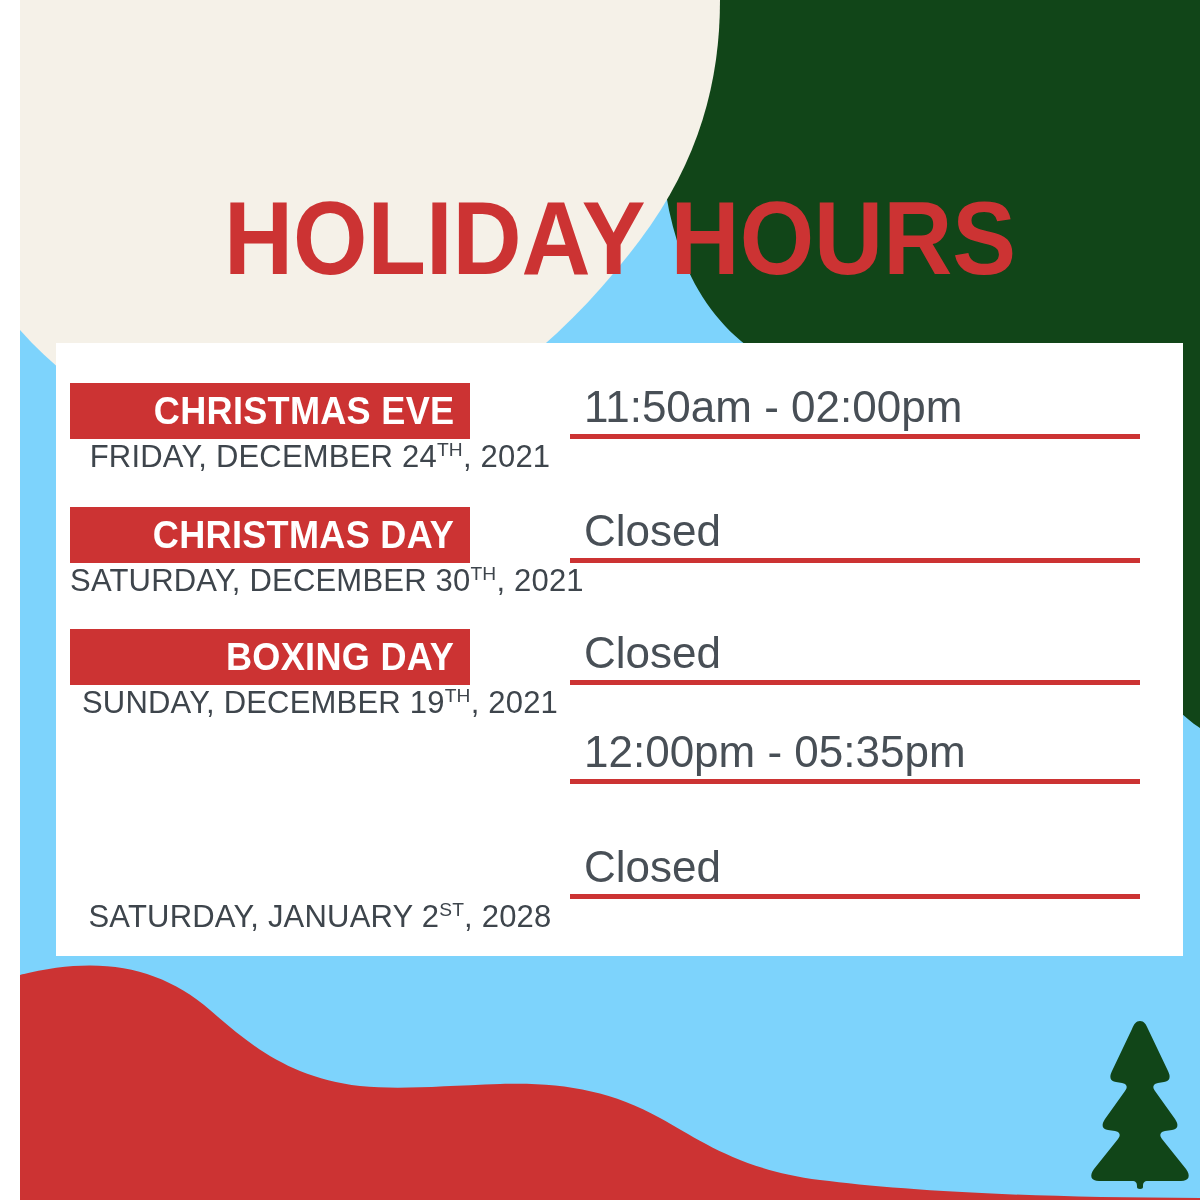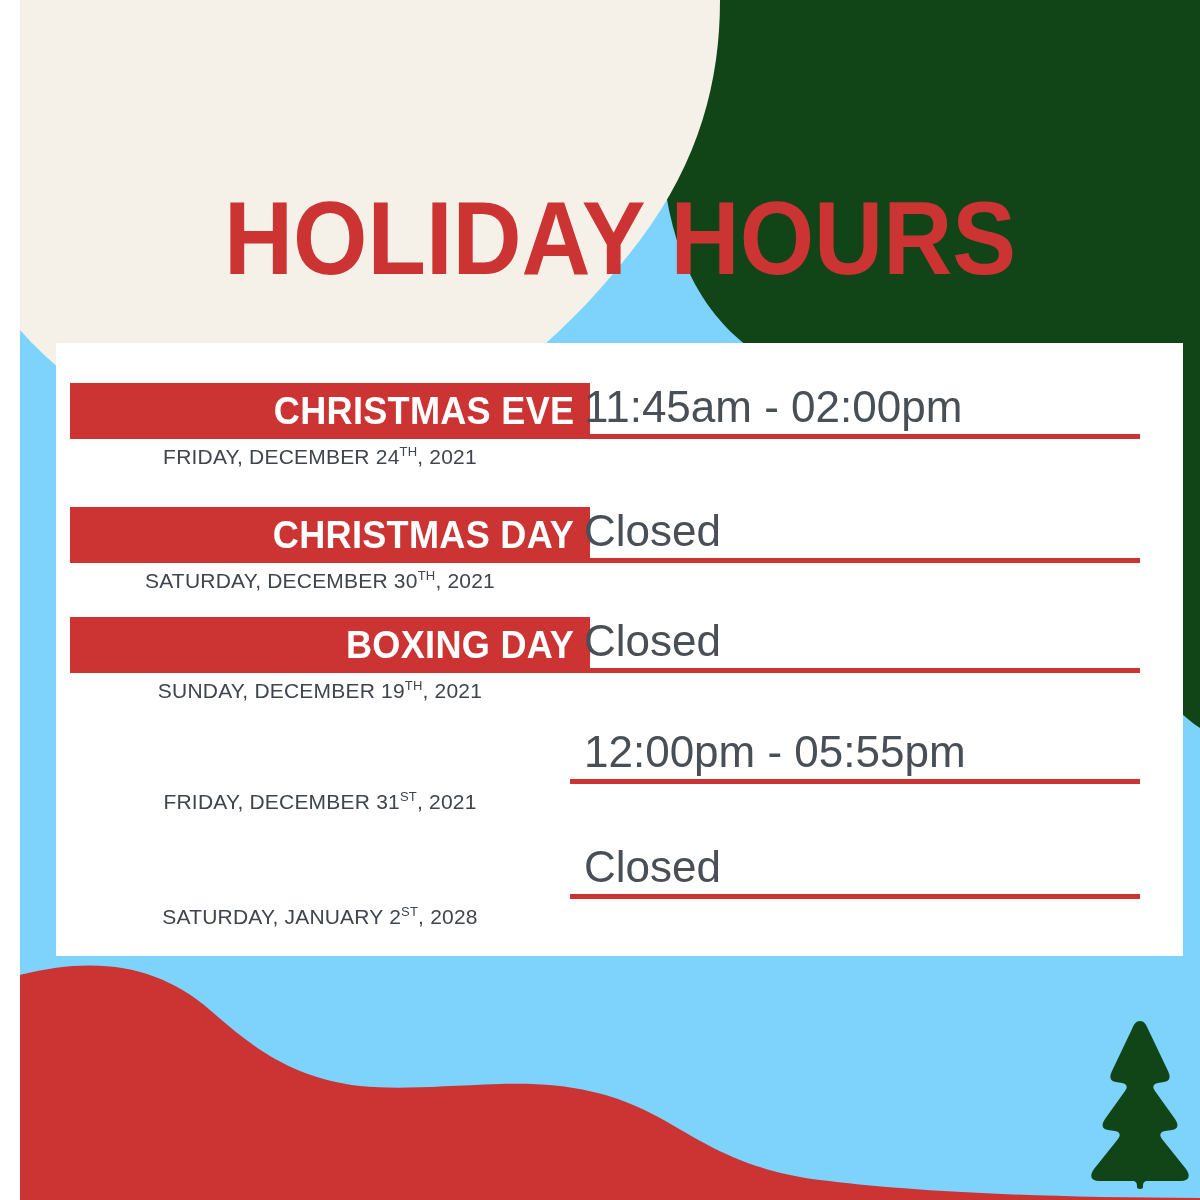--- a/index.html
+++ b/index.html
@@ -72,7 +72,7 @@
     position: absolute;
     left: 14px;
     top: 40px;
-    width: 520px;
+    width: 400px;
     height: 56px;
     background: #CC3333;
     display: flex;

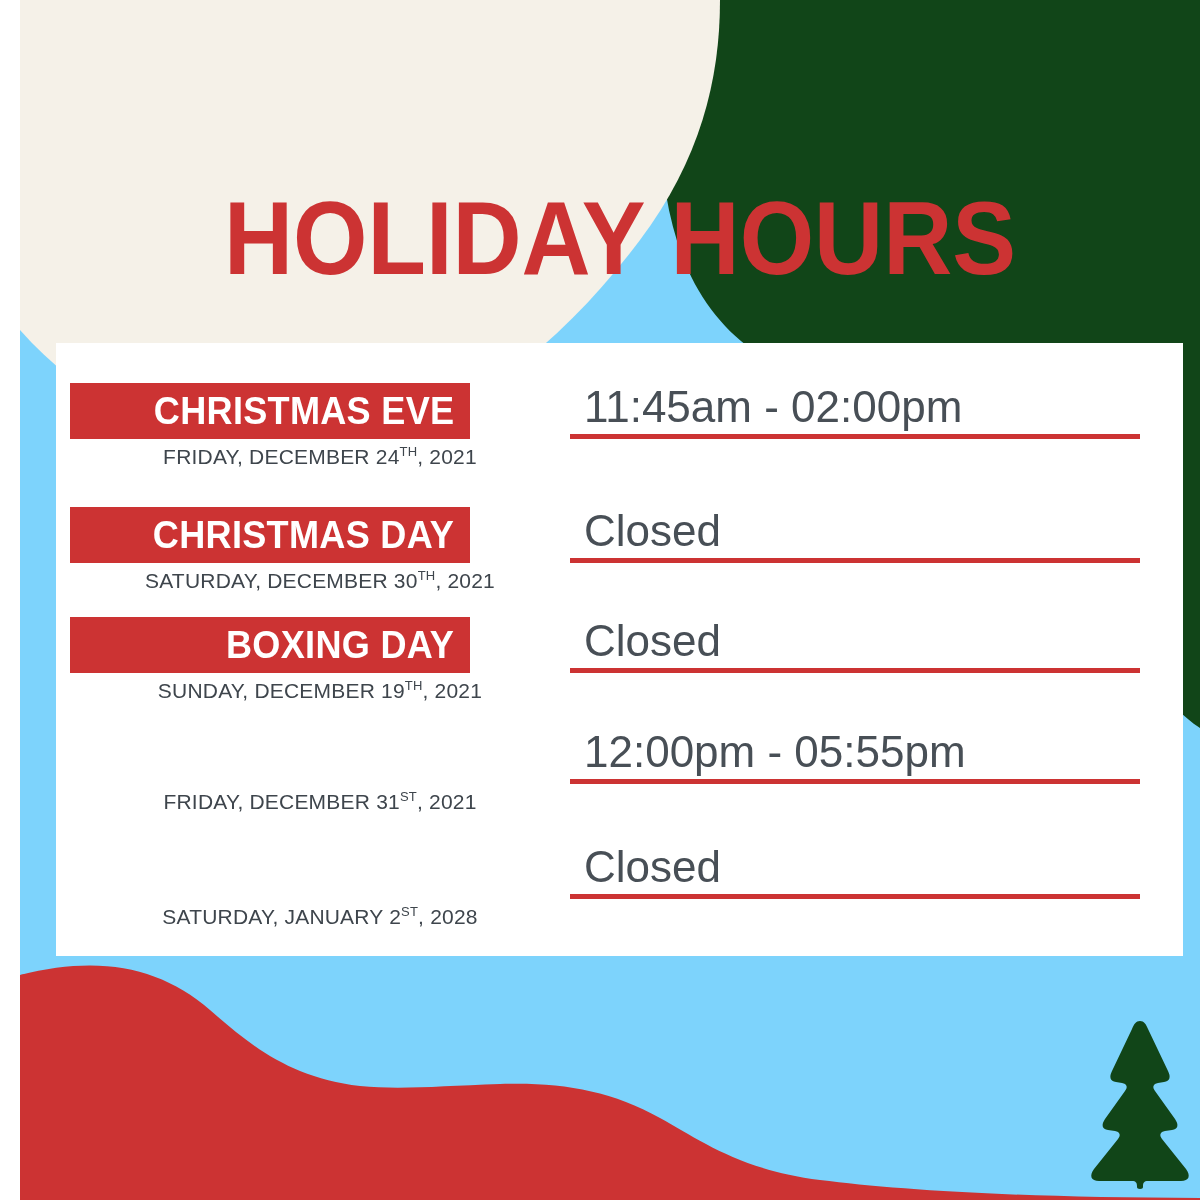--- a/index.html
+++ b/index.html
@@ -172,7 +172,7 @@
       <div class="row-bar">
         <span class="holiday-name">CHRISTMAS EVE</span>
       </div>
-      <div class="row-hours">11:45am - 02:00pm</div>
+      <div class="row-hours">11:50am - 02:00pm</div>
       <div class="row-date"><span>FRIDAY, DECEMBER 24</span><sup>TH</sup><span>, 2021</span></div>
     </div>
 

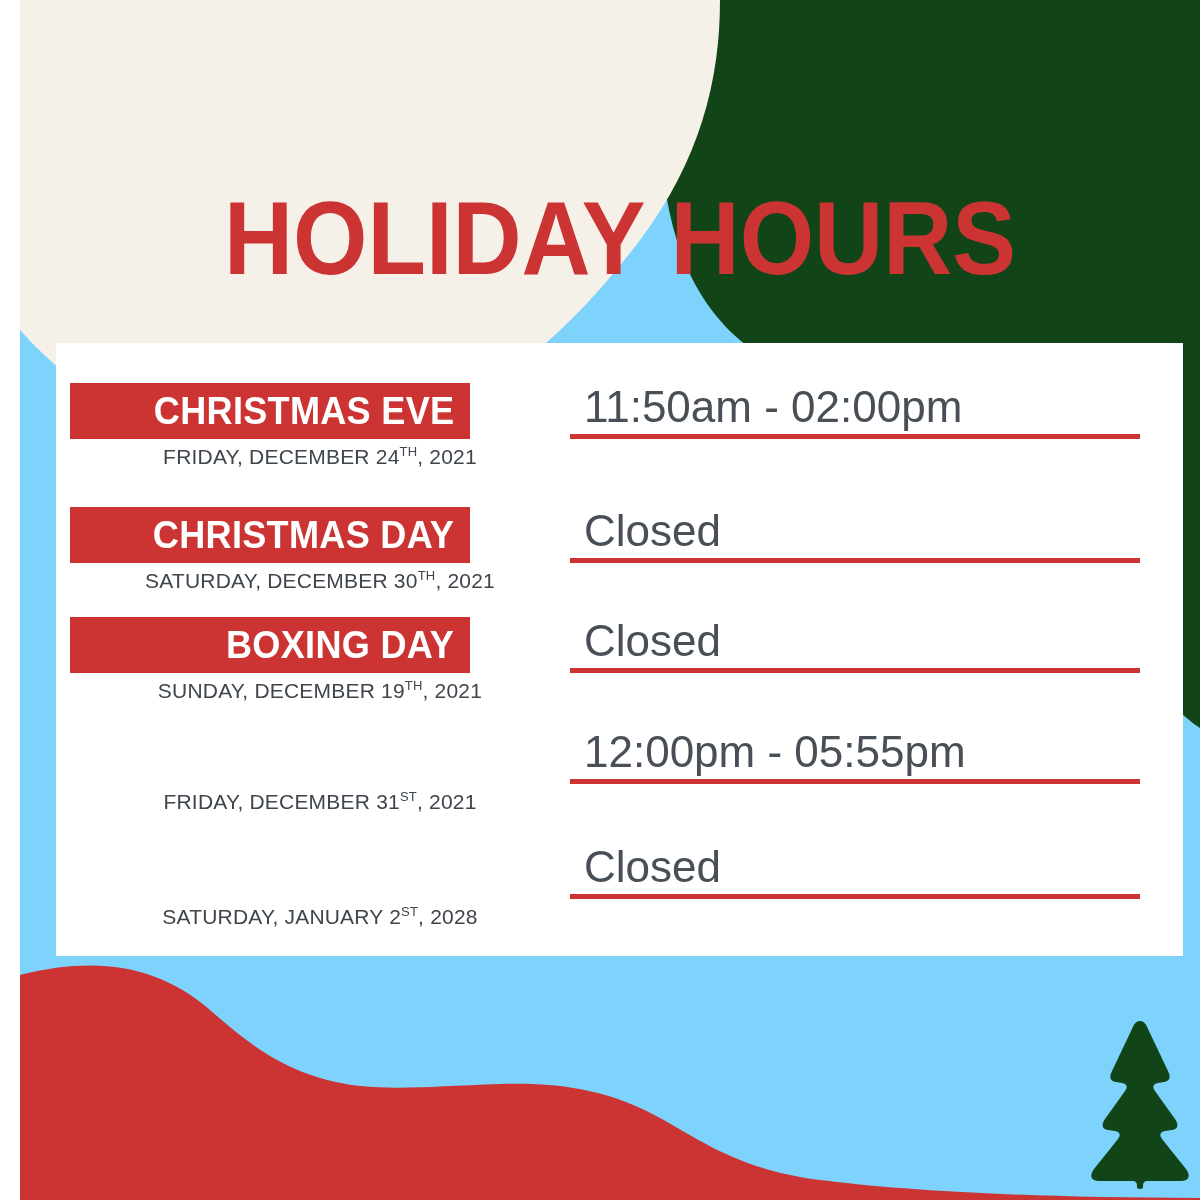--- a/index.html
+++ b/index.html
@@ -126,7 +126,7 @@
     text-align: center;
     font-family: "Liberation Sans", sans-serif;
     font-weight: 400;
-    font-size: 21px;
+    font-size: 31px;
     line-height: 30px;
     color: #3E454C;
     letter-spacing: 0.2px;

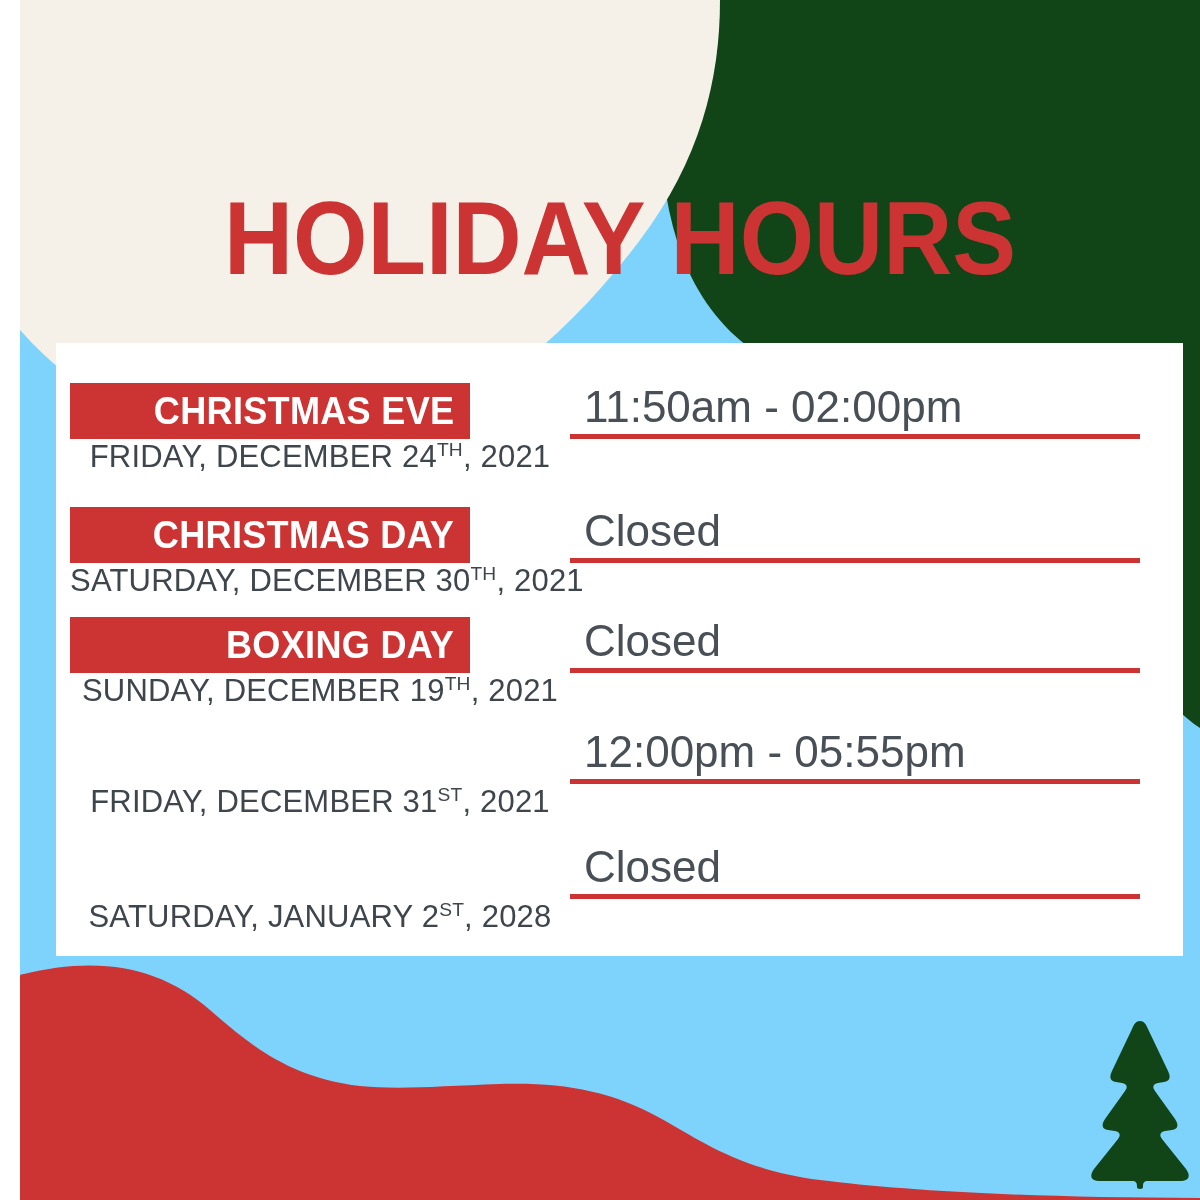--- a/index.html
+++ b/index.html
@@ -185,7 +185,7 @@
       <div class="row-date"><span>SATURDAY, DECEMBER 30</span><sup>TH</sup><span>, 2021</span></div>
     </div>
 
-    <div class="row" style="top:234px;">
+    <div class="row" style="top:246px;">
       <div class="row-underline"></div>
       <div class="row-bar">
         <span class="holiday-name">BOXING DAY</span>

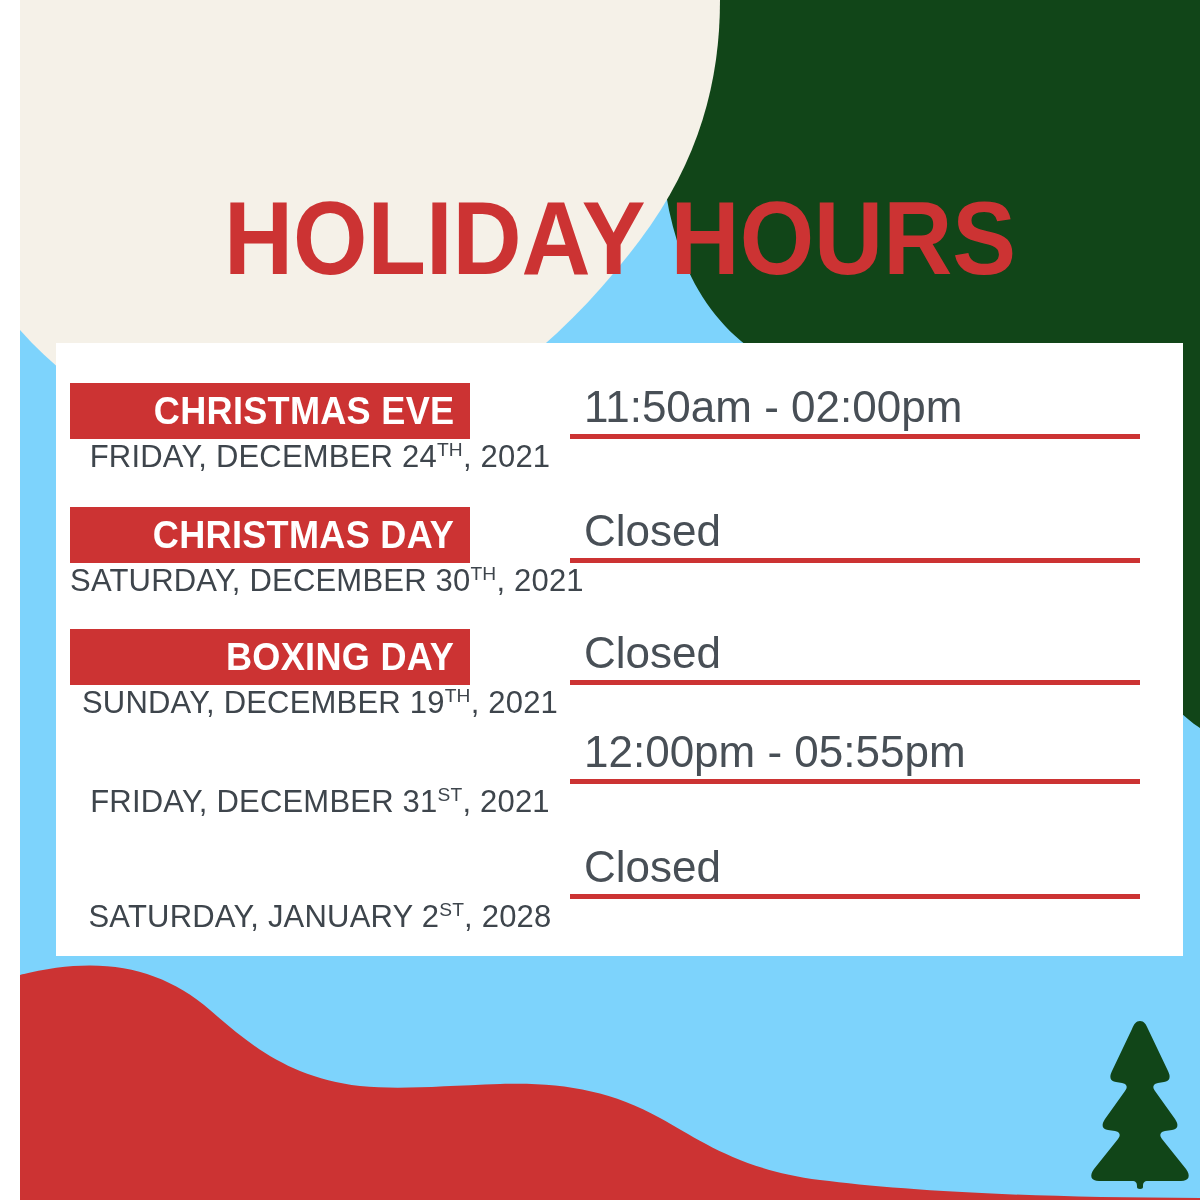--- a/index.html
+++ b/index.html
@@ -196,7 +196,7 @@
 
     <div class="row" style="top:345px;">
       <div class="row-underline"></div>
-      <div class="row-hours">12:00pm - 05:55pm</div>
+      <div class="row-hours">12:00pm - 05:35pm</div>
       <div class="row-date"><span>FRIDAY, DECEMBER 31</span><sup>ST</sup><span>, 2021</span></div>
     </div>
 

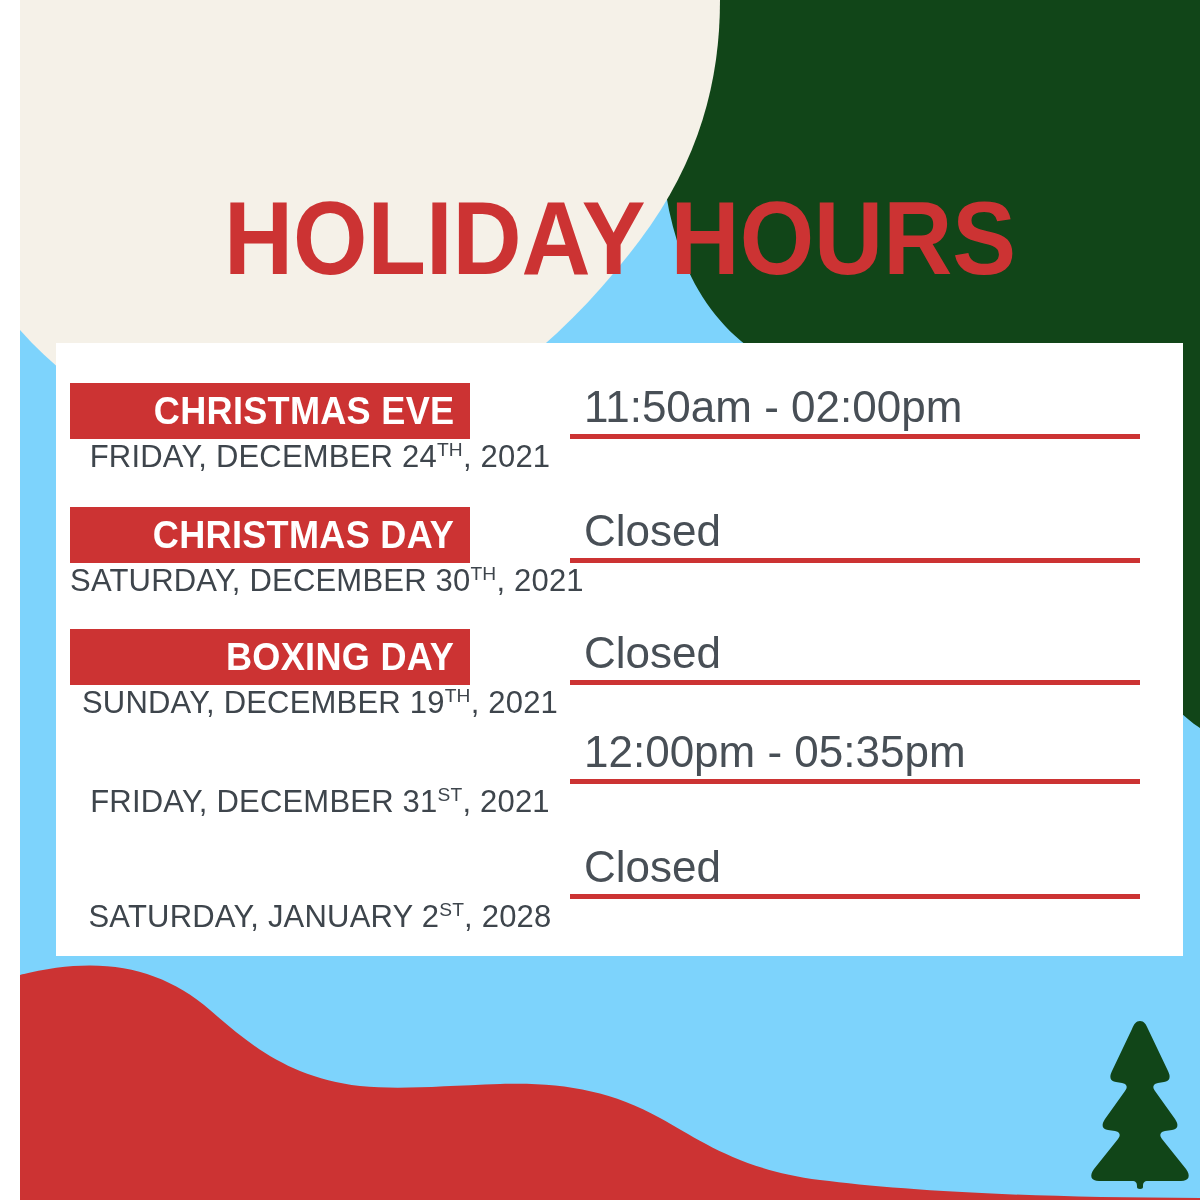--- a/index.html
+++ b/index.html
@@ -197,7 +197,6 @@
     <div class="row" style="top:345px;">
       <div class="row-underline"></div>
       <div class="row-hours">12:00pm - 05:35pm</div>
-      <div class="row-date"><span>FRIDAY, DECEMBER 31</span><sup>ST</sup><span>, 2021</span></div>
     </div>
 
     <div class="row" style="top:460px;">

